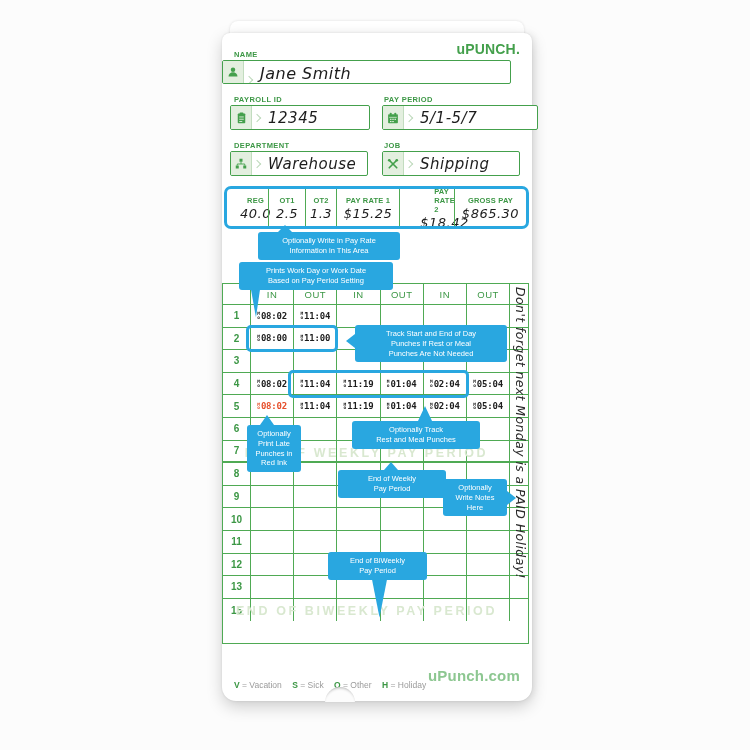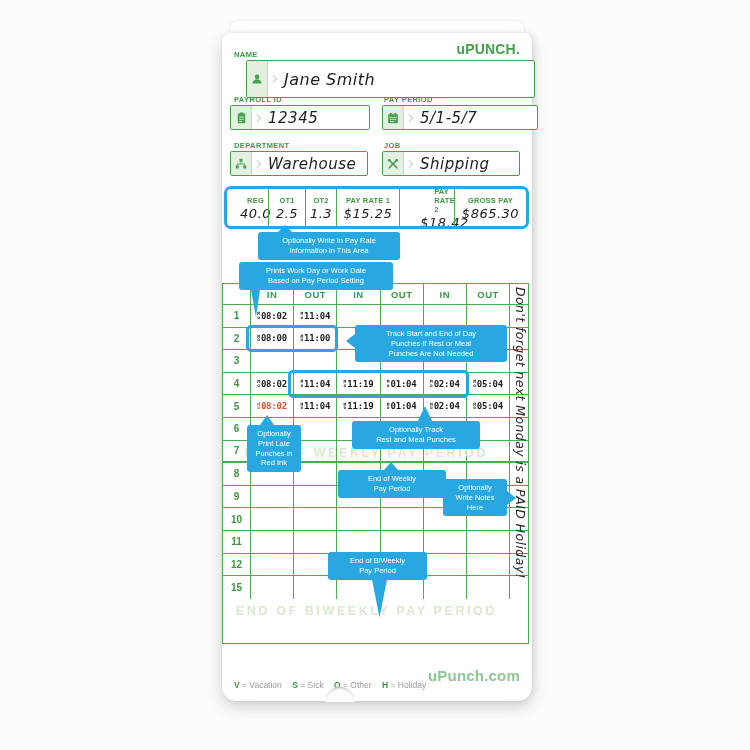--- a/index.html
+++ b/index.html
@@ -163,7 +163,7 @@
   <div class="logo">uPUNCH.</div>
 
   <div class="label" style="left:12px;top:17px;">NAME</div>
-  <div class="fbox" id="name-box" style="left:24px;top:27px;width:289px;height:38px;">
+  <div class="fbox" id="name-box" style="left:0;top:27px;width:289px;height:24px;align-items:flex-end;">
     <span class="isq">
       <svg width="12" height="12" viewBox="0 0 16 16" fill="#44a04c">
           <circle cx="8" cy="5" r="3"></circle>

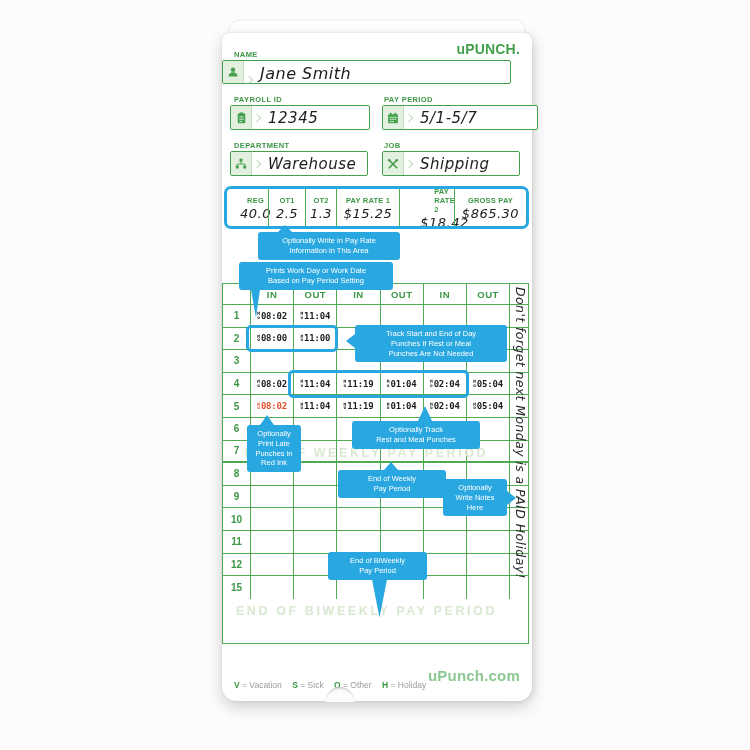--- a/index.html
+++ b/index.html
@@ -87,7 +87,7 @@
   }
   .gc.num{width:28px;flex:none;font-size:10px;font-weight:700;color:var(--green-dark);}
   .gc.punch{width:43.2px;flex:none;gap:1px;}
-  .gc.hdr{width:43.2px;flex:none;font-size:9.5px;font-weight:700;color:var(--green-dark);letter-spacing:.5px;}
+  .gc.hdr{width:43.2px;flex:none;font-size:9.5px;font-weight:400;color:var(--green-dark);letter-spacing:.5px;}
   .gc.notes{flex:1;border-right:none;}
   .grow{display:flex;height:22.6px;border-bottom:1px solid var(--line);}
   .grow.thick{border-bottom-width:2.5px;}

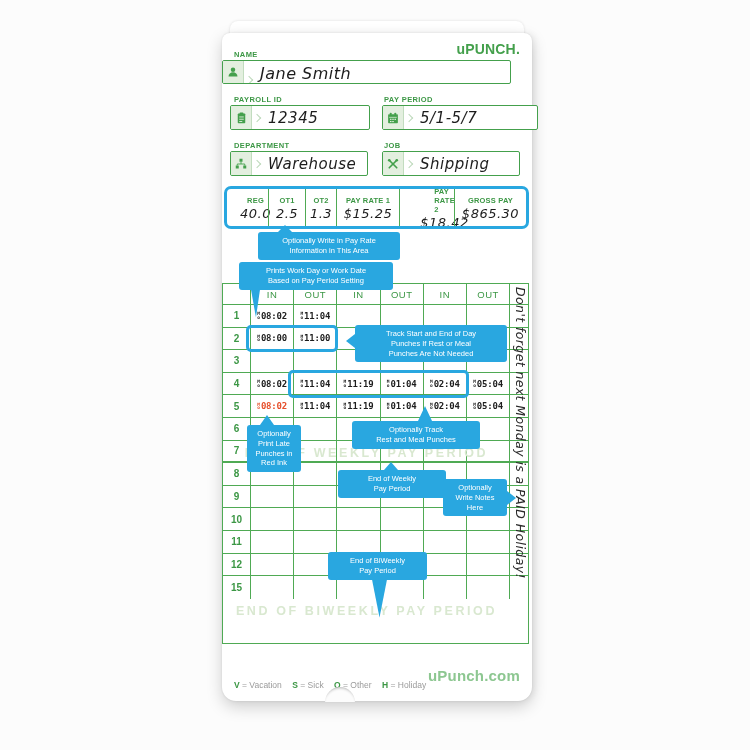--- a/index.html
+++ b/index.html
@@ -437,6 +437,16 @@
         </div>
         <div class="grow">
           <div class="gc num">12</div>
+          <div class="gc punch"></div>
+          <div class="gc punch"></div>
+          <div class="gc punch"></div>
+          <div class="gc punch"></div>
+          <div class="gc punch"></div>
+          <div class="gc punch"></div>
+          <div class="gc notes"></div>
+        </div>
+        <div class="grow">
+          <div class="gc num">13</div>
           <div class="gc punch"></div>
           <div class="gc punch"></div>
           <div class="gc punch"></div>

